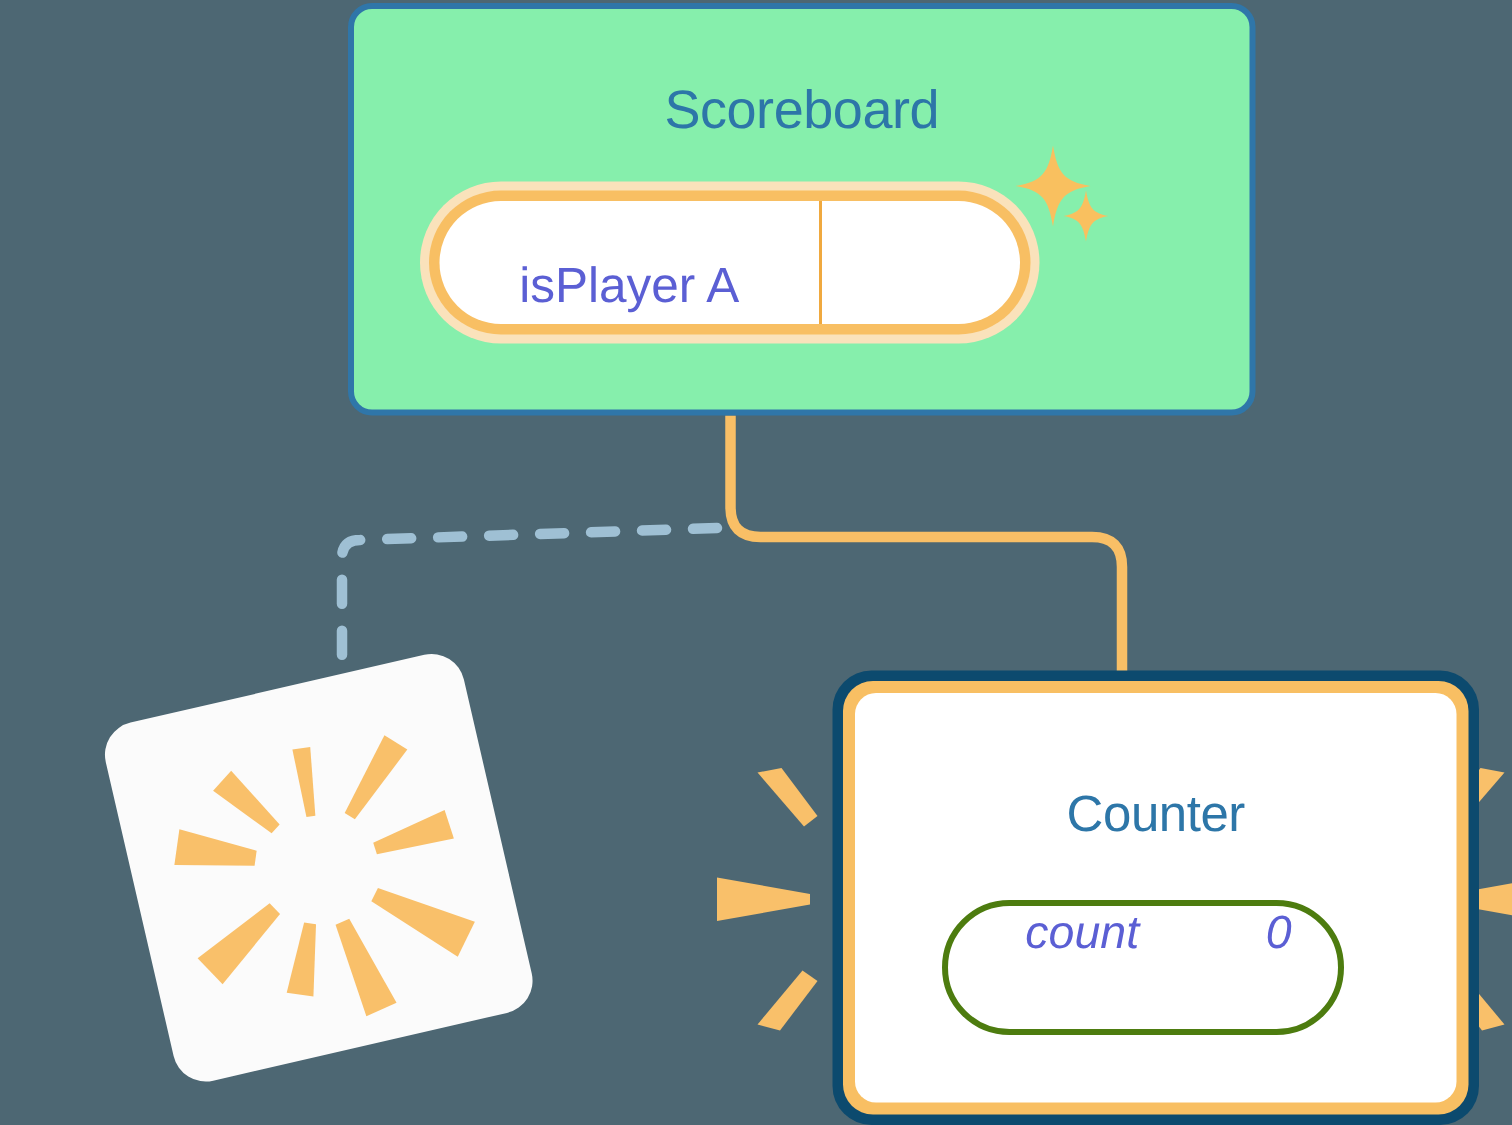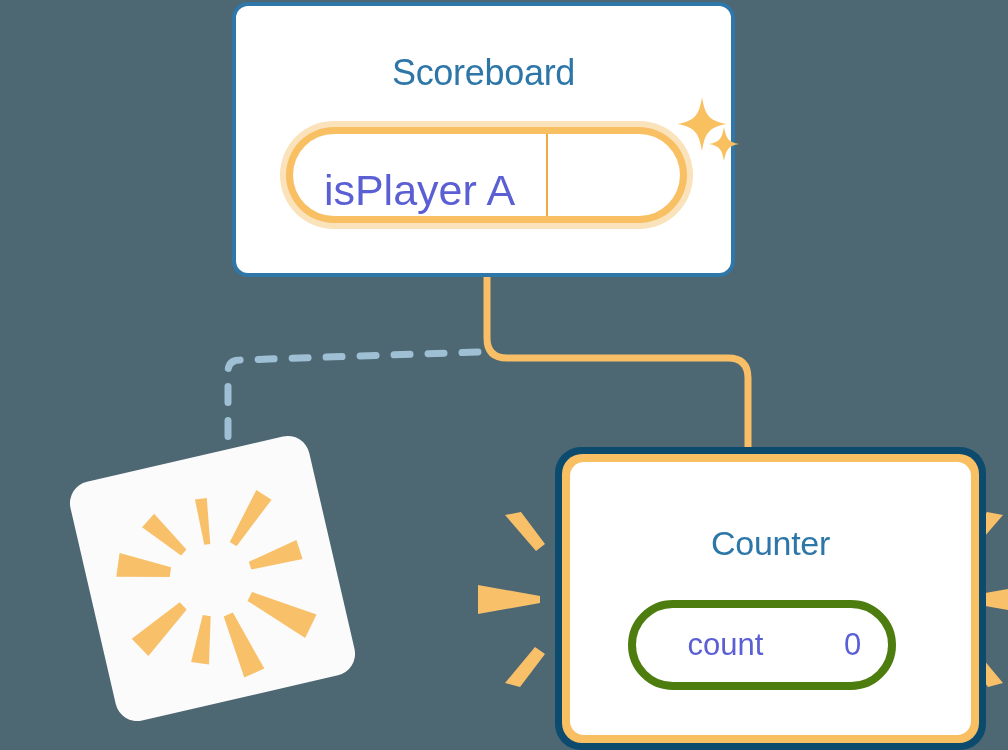--- a/index.html
+++ b/index.html
@@ -34,9 +34,9 @@
     position: absolute;
     left: 232px;
     top: 2px;
-    width: 503px;
+    width: 605px;
     height: 275px;
-    background: #ffffff;
+    background: #86efac;
     border: 4px solid #2f76a9;
     border-radius: 16px;
     box-sizing: border-box;

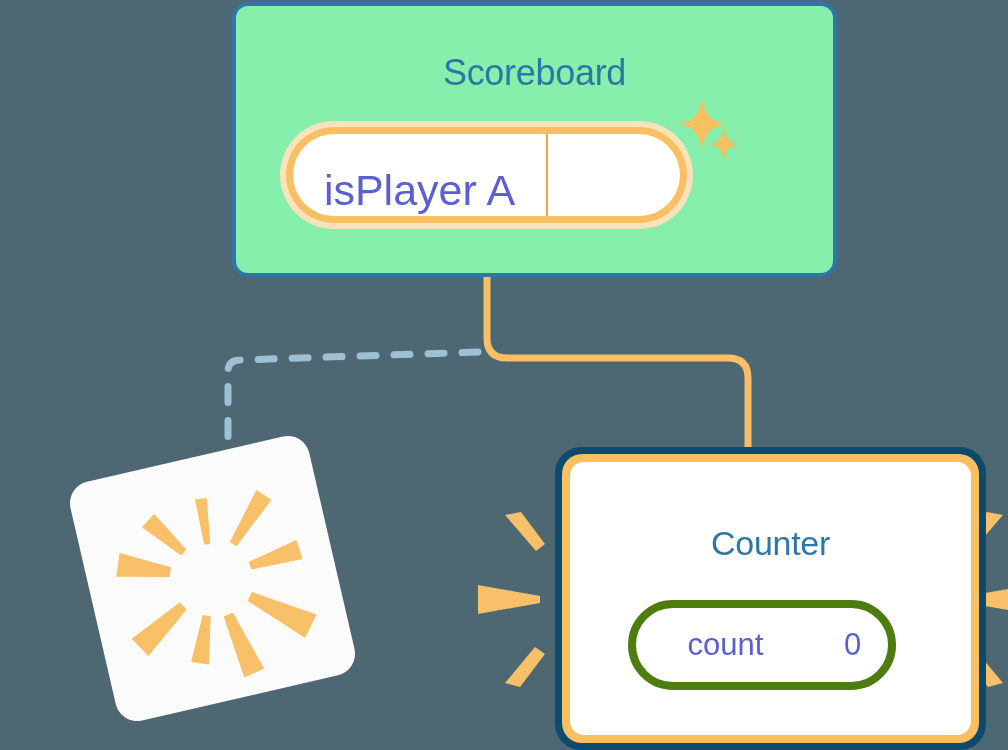--- a/index.html
+++ b/index.html
@@ -89,7 +89,7 @@
     display: flex;
     align-items: center;
     justify-content: center;
-    font-size: 43px;
+    font-size: 33px;
     color: #5b5fd4;
     margin-top: 30px;
   }

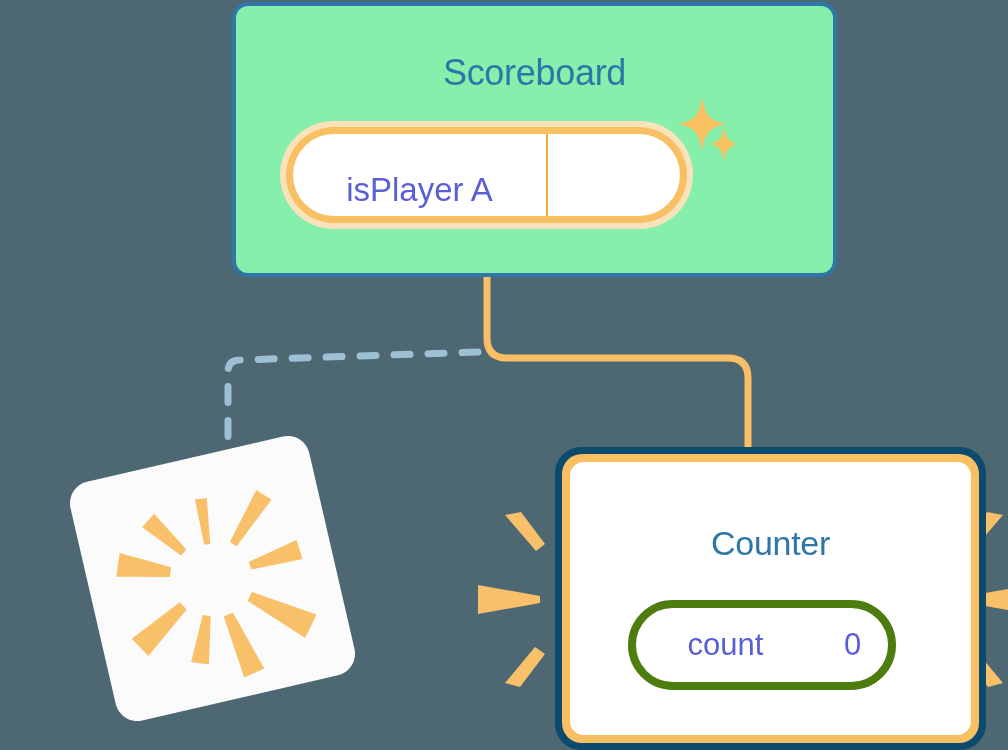--- a/index.html
+++ b/index.html
@@ -154,13 +154,14 @@
     top: 138px;
     width: 268px;
     height: 90px;
-    border: 8px solid #4d7c0f;
+    border: 4px solid #4d7c0f;
     border-radius: 45px;
     box-sizing: border-box;
     background: #ffffff;
     display: flex;
-    align-items: center;
+    align-items: flex-start;
     overflow: hidden;
+    font-style: italic;
   }
   .pill-plain .pkey {
     flex: 0 0 179px;

